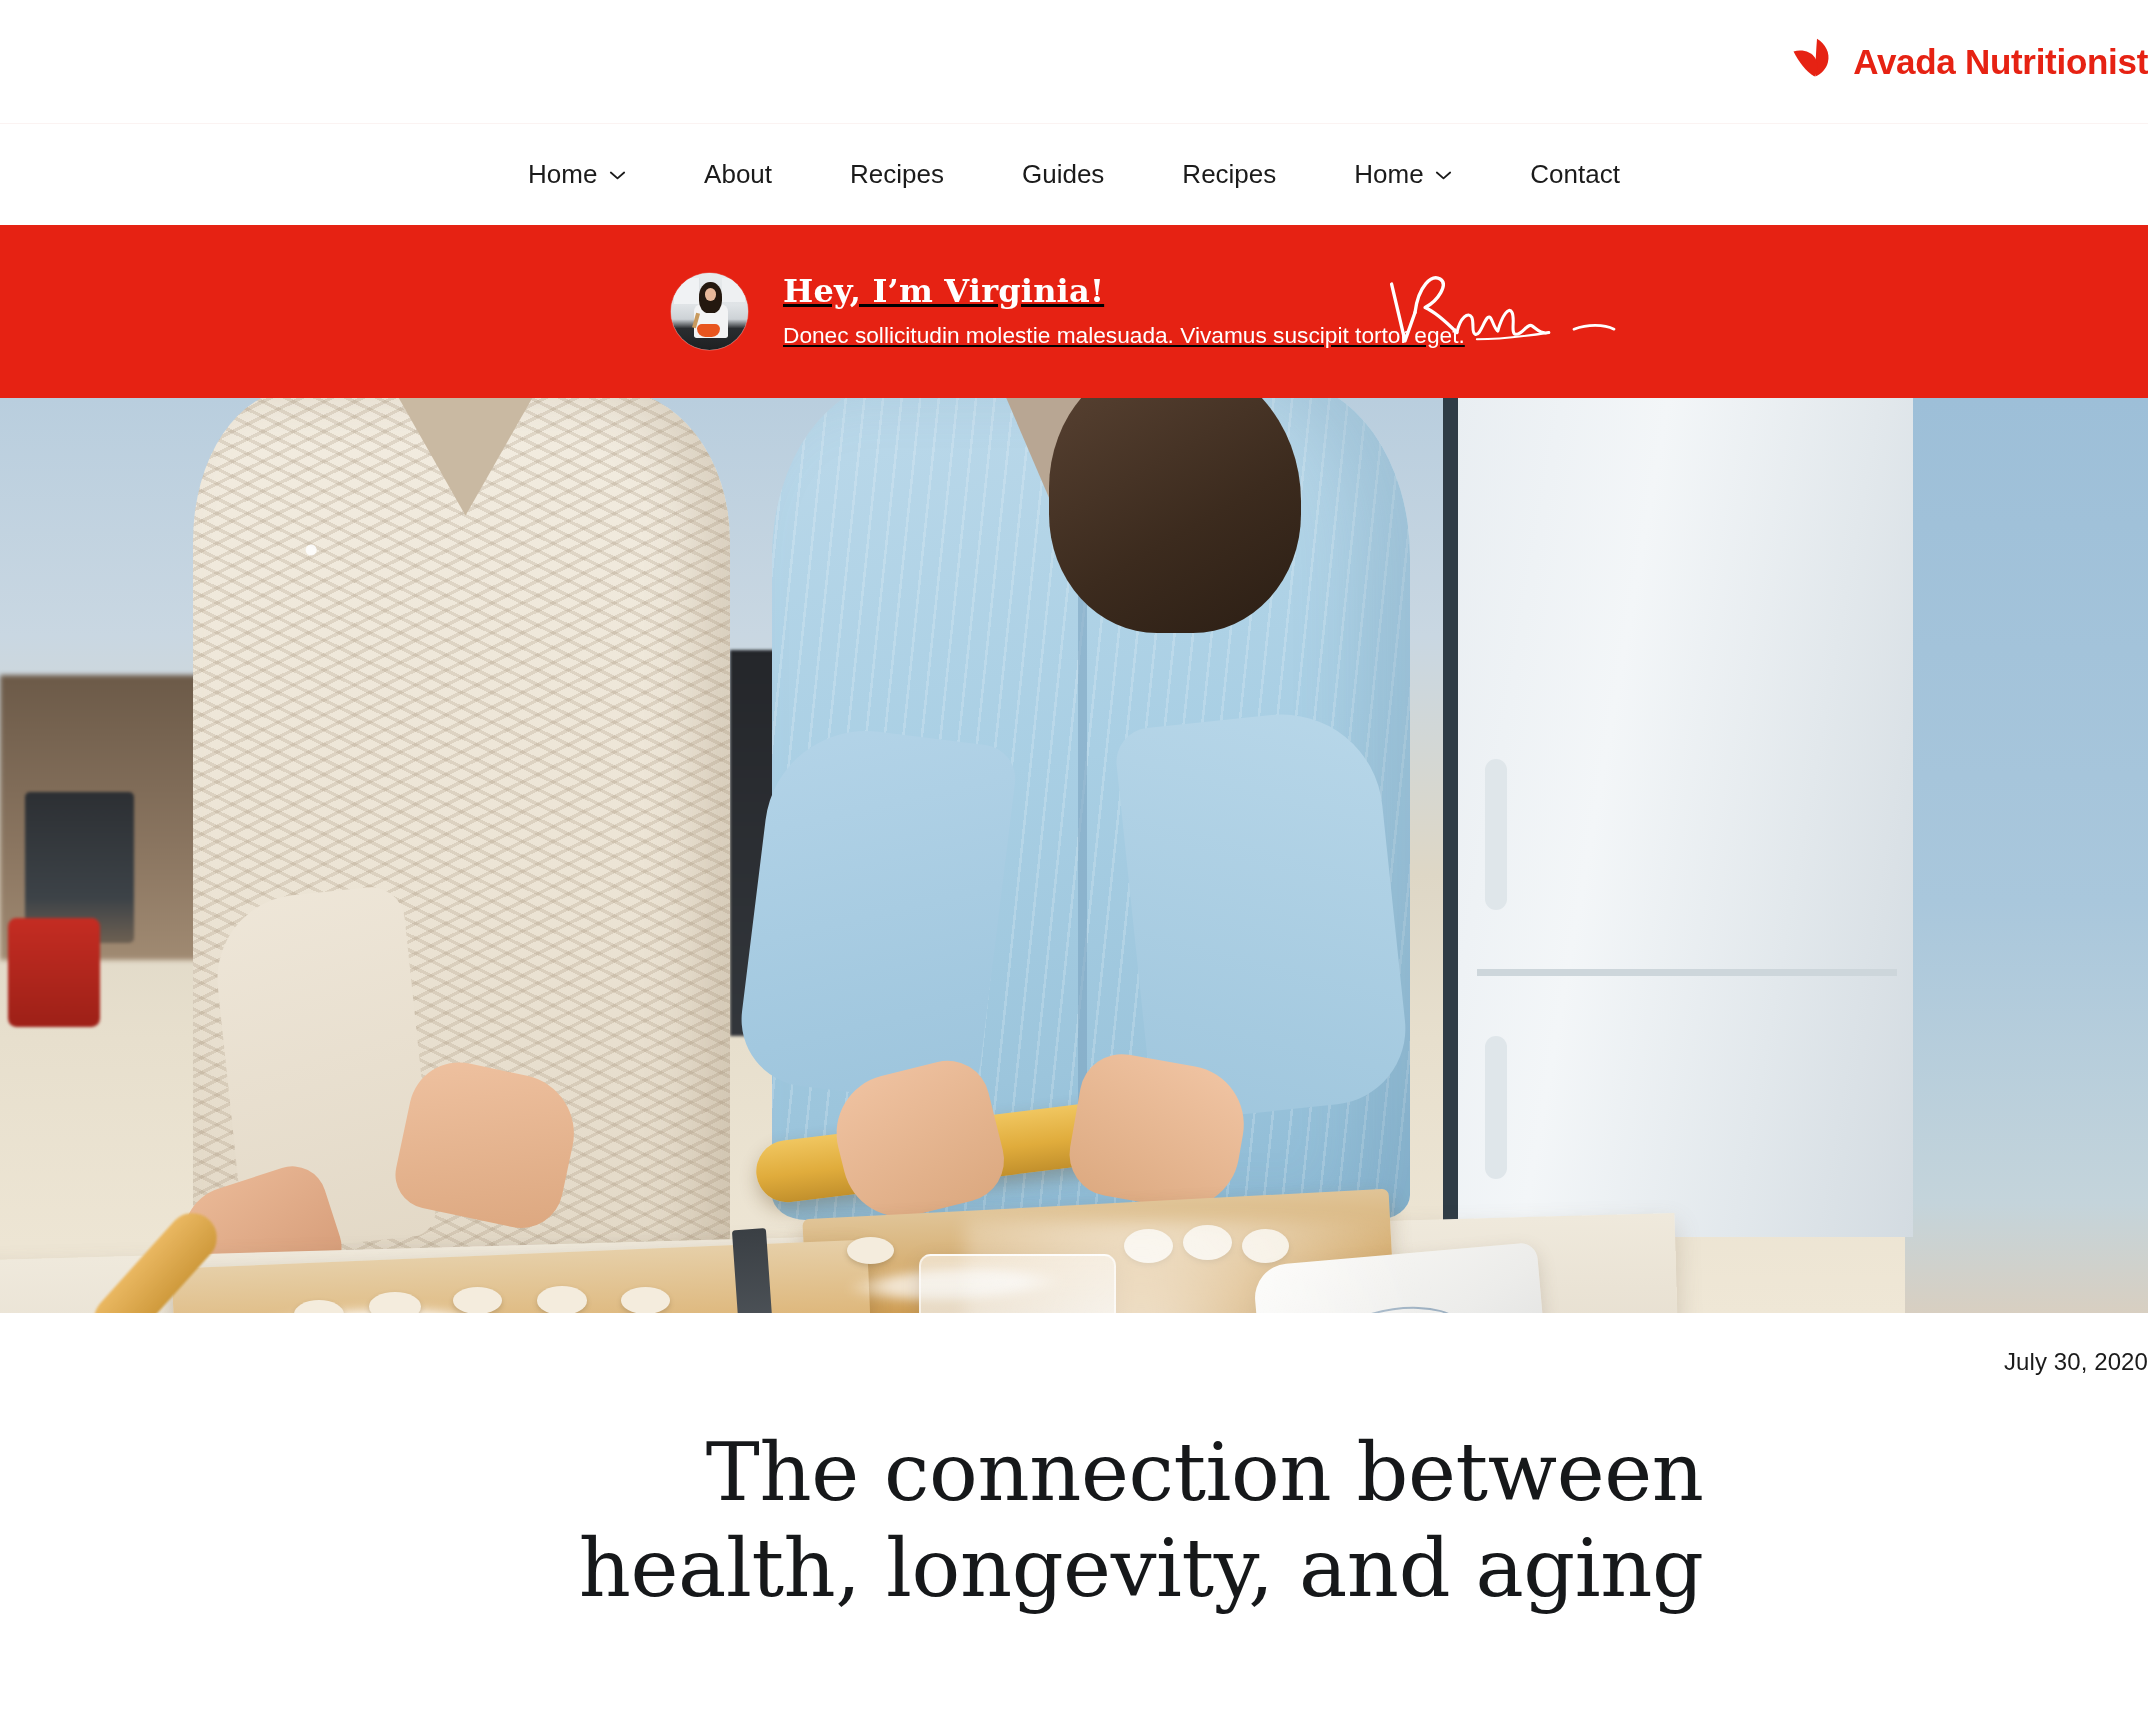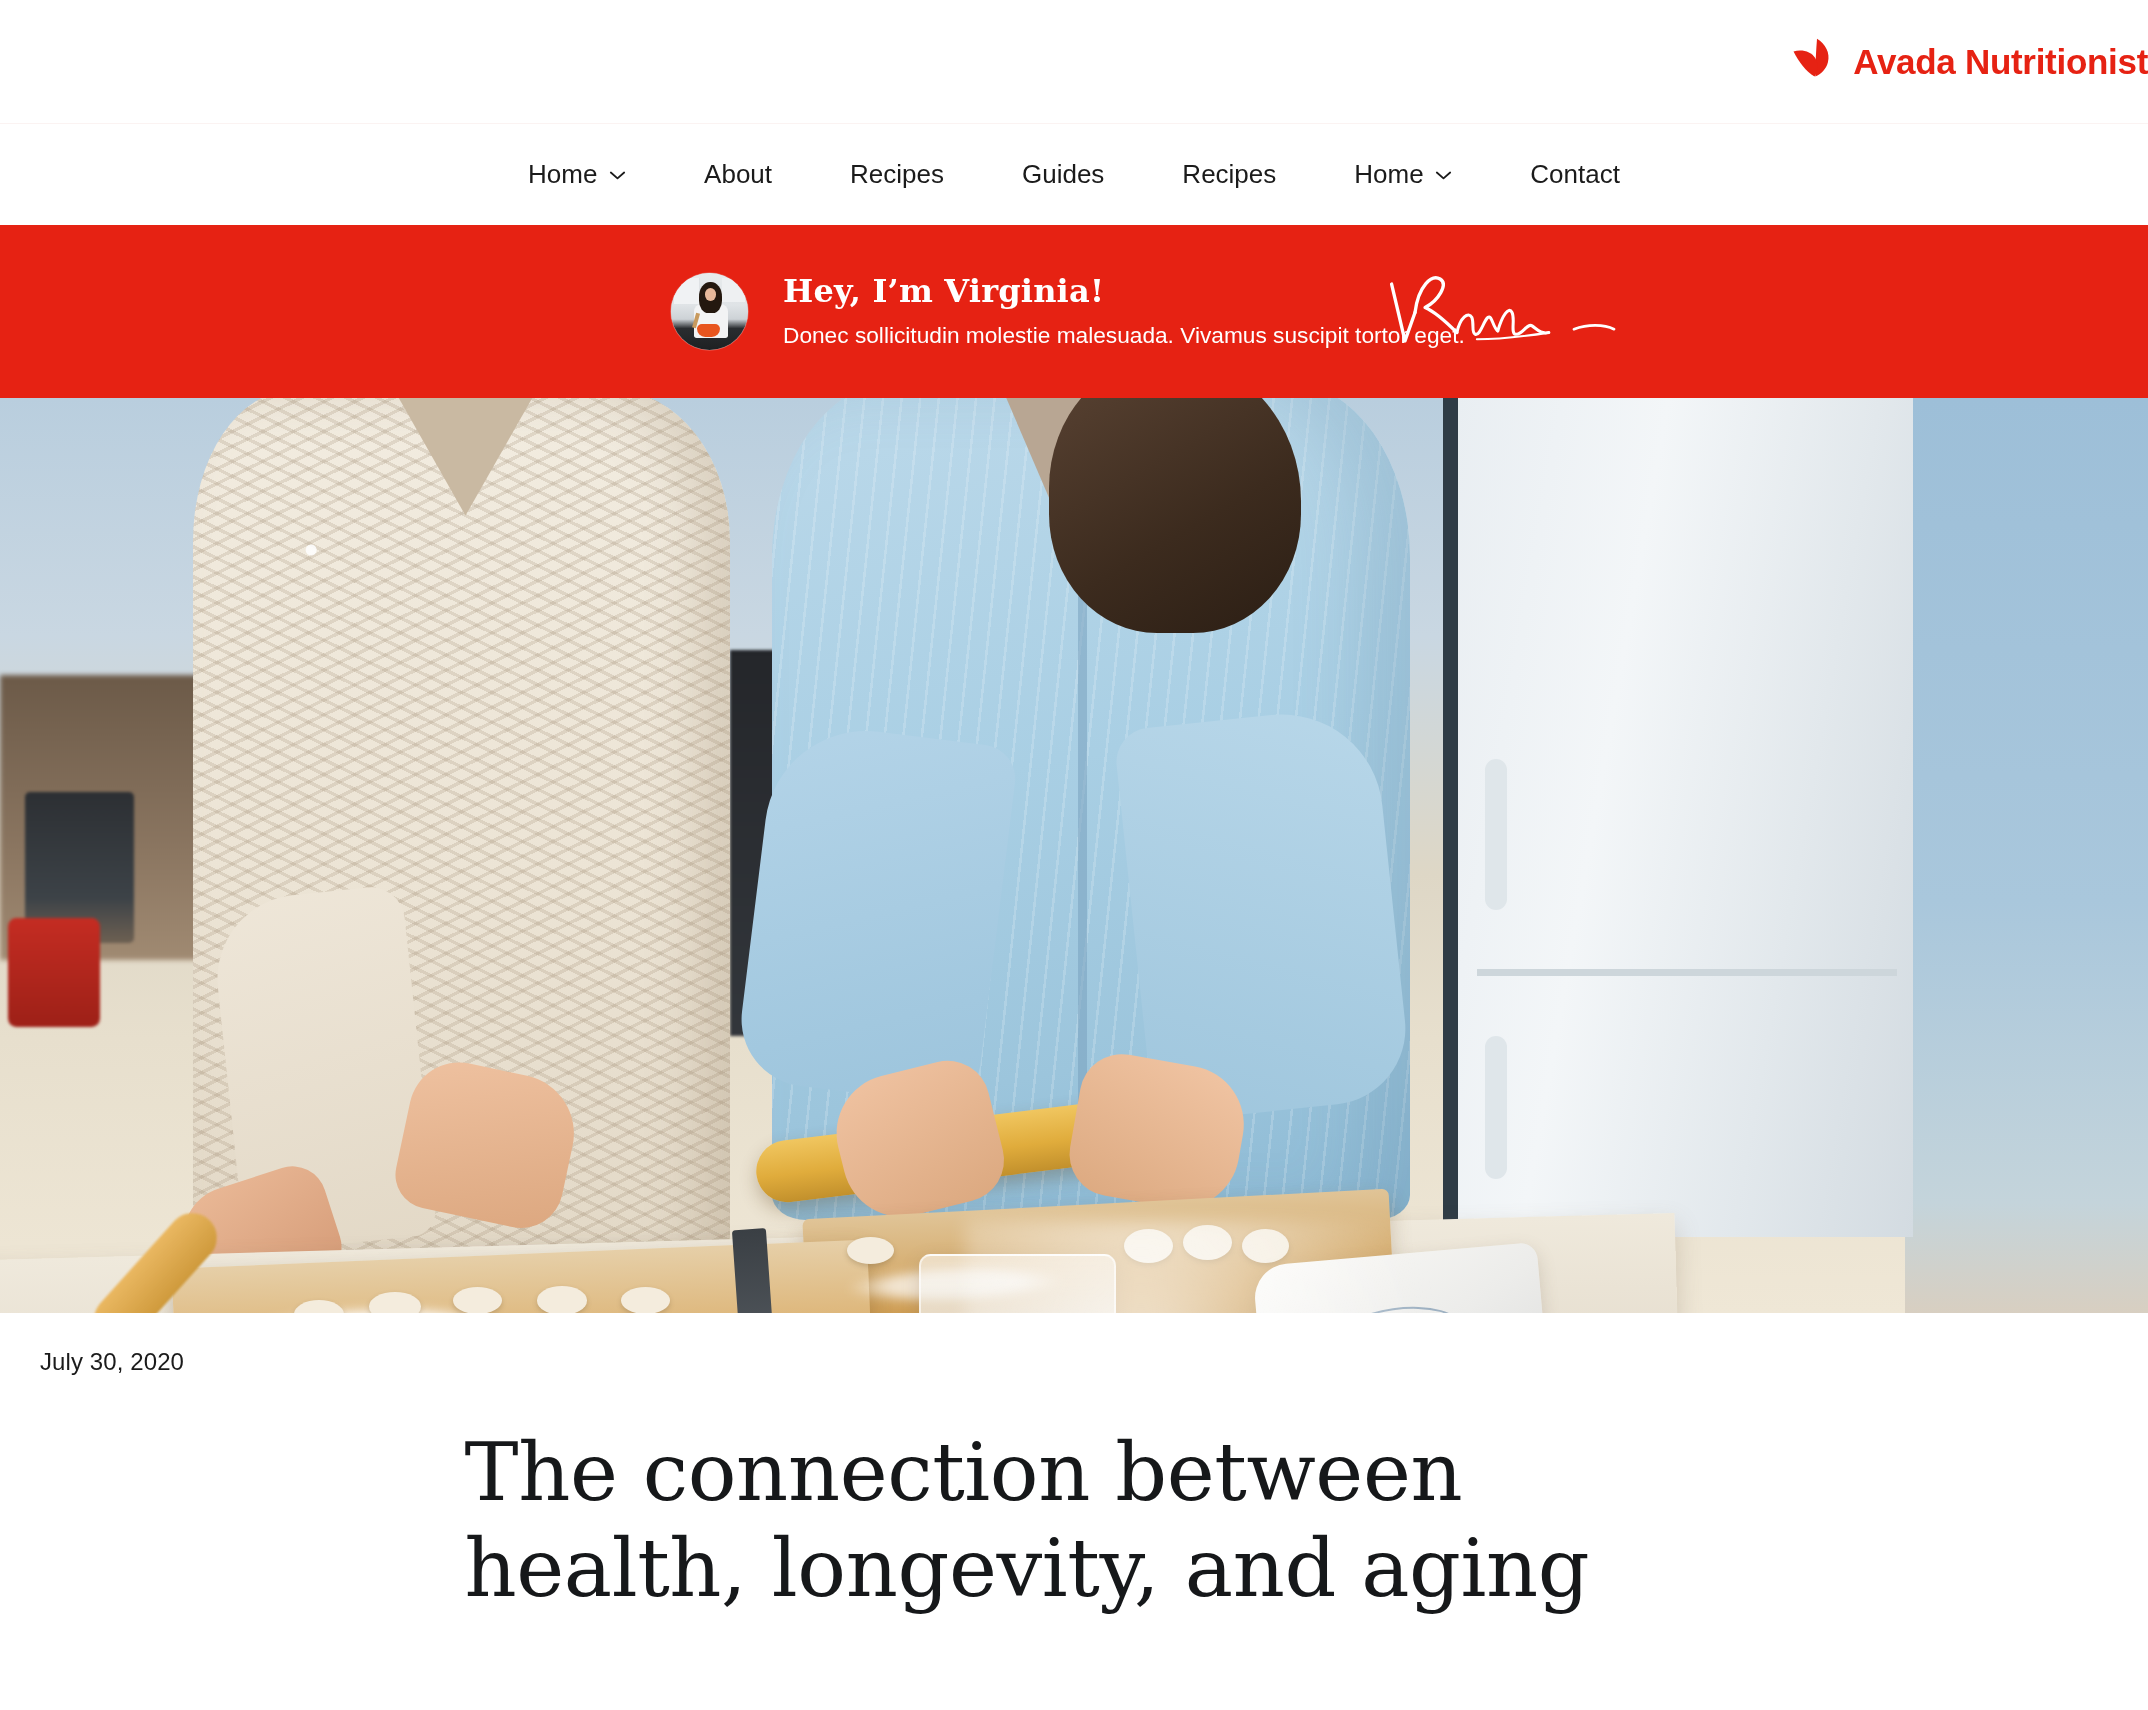--- a/index.html
+++ b/index.html
@@ -63,6 +63,7 @@
     width:1880px;
     display:flex; align-items:center;
     padding-left:537px;
+    text-decoration:underline;
   }
   .avatar{
     width:77px; height:77px;

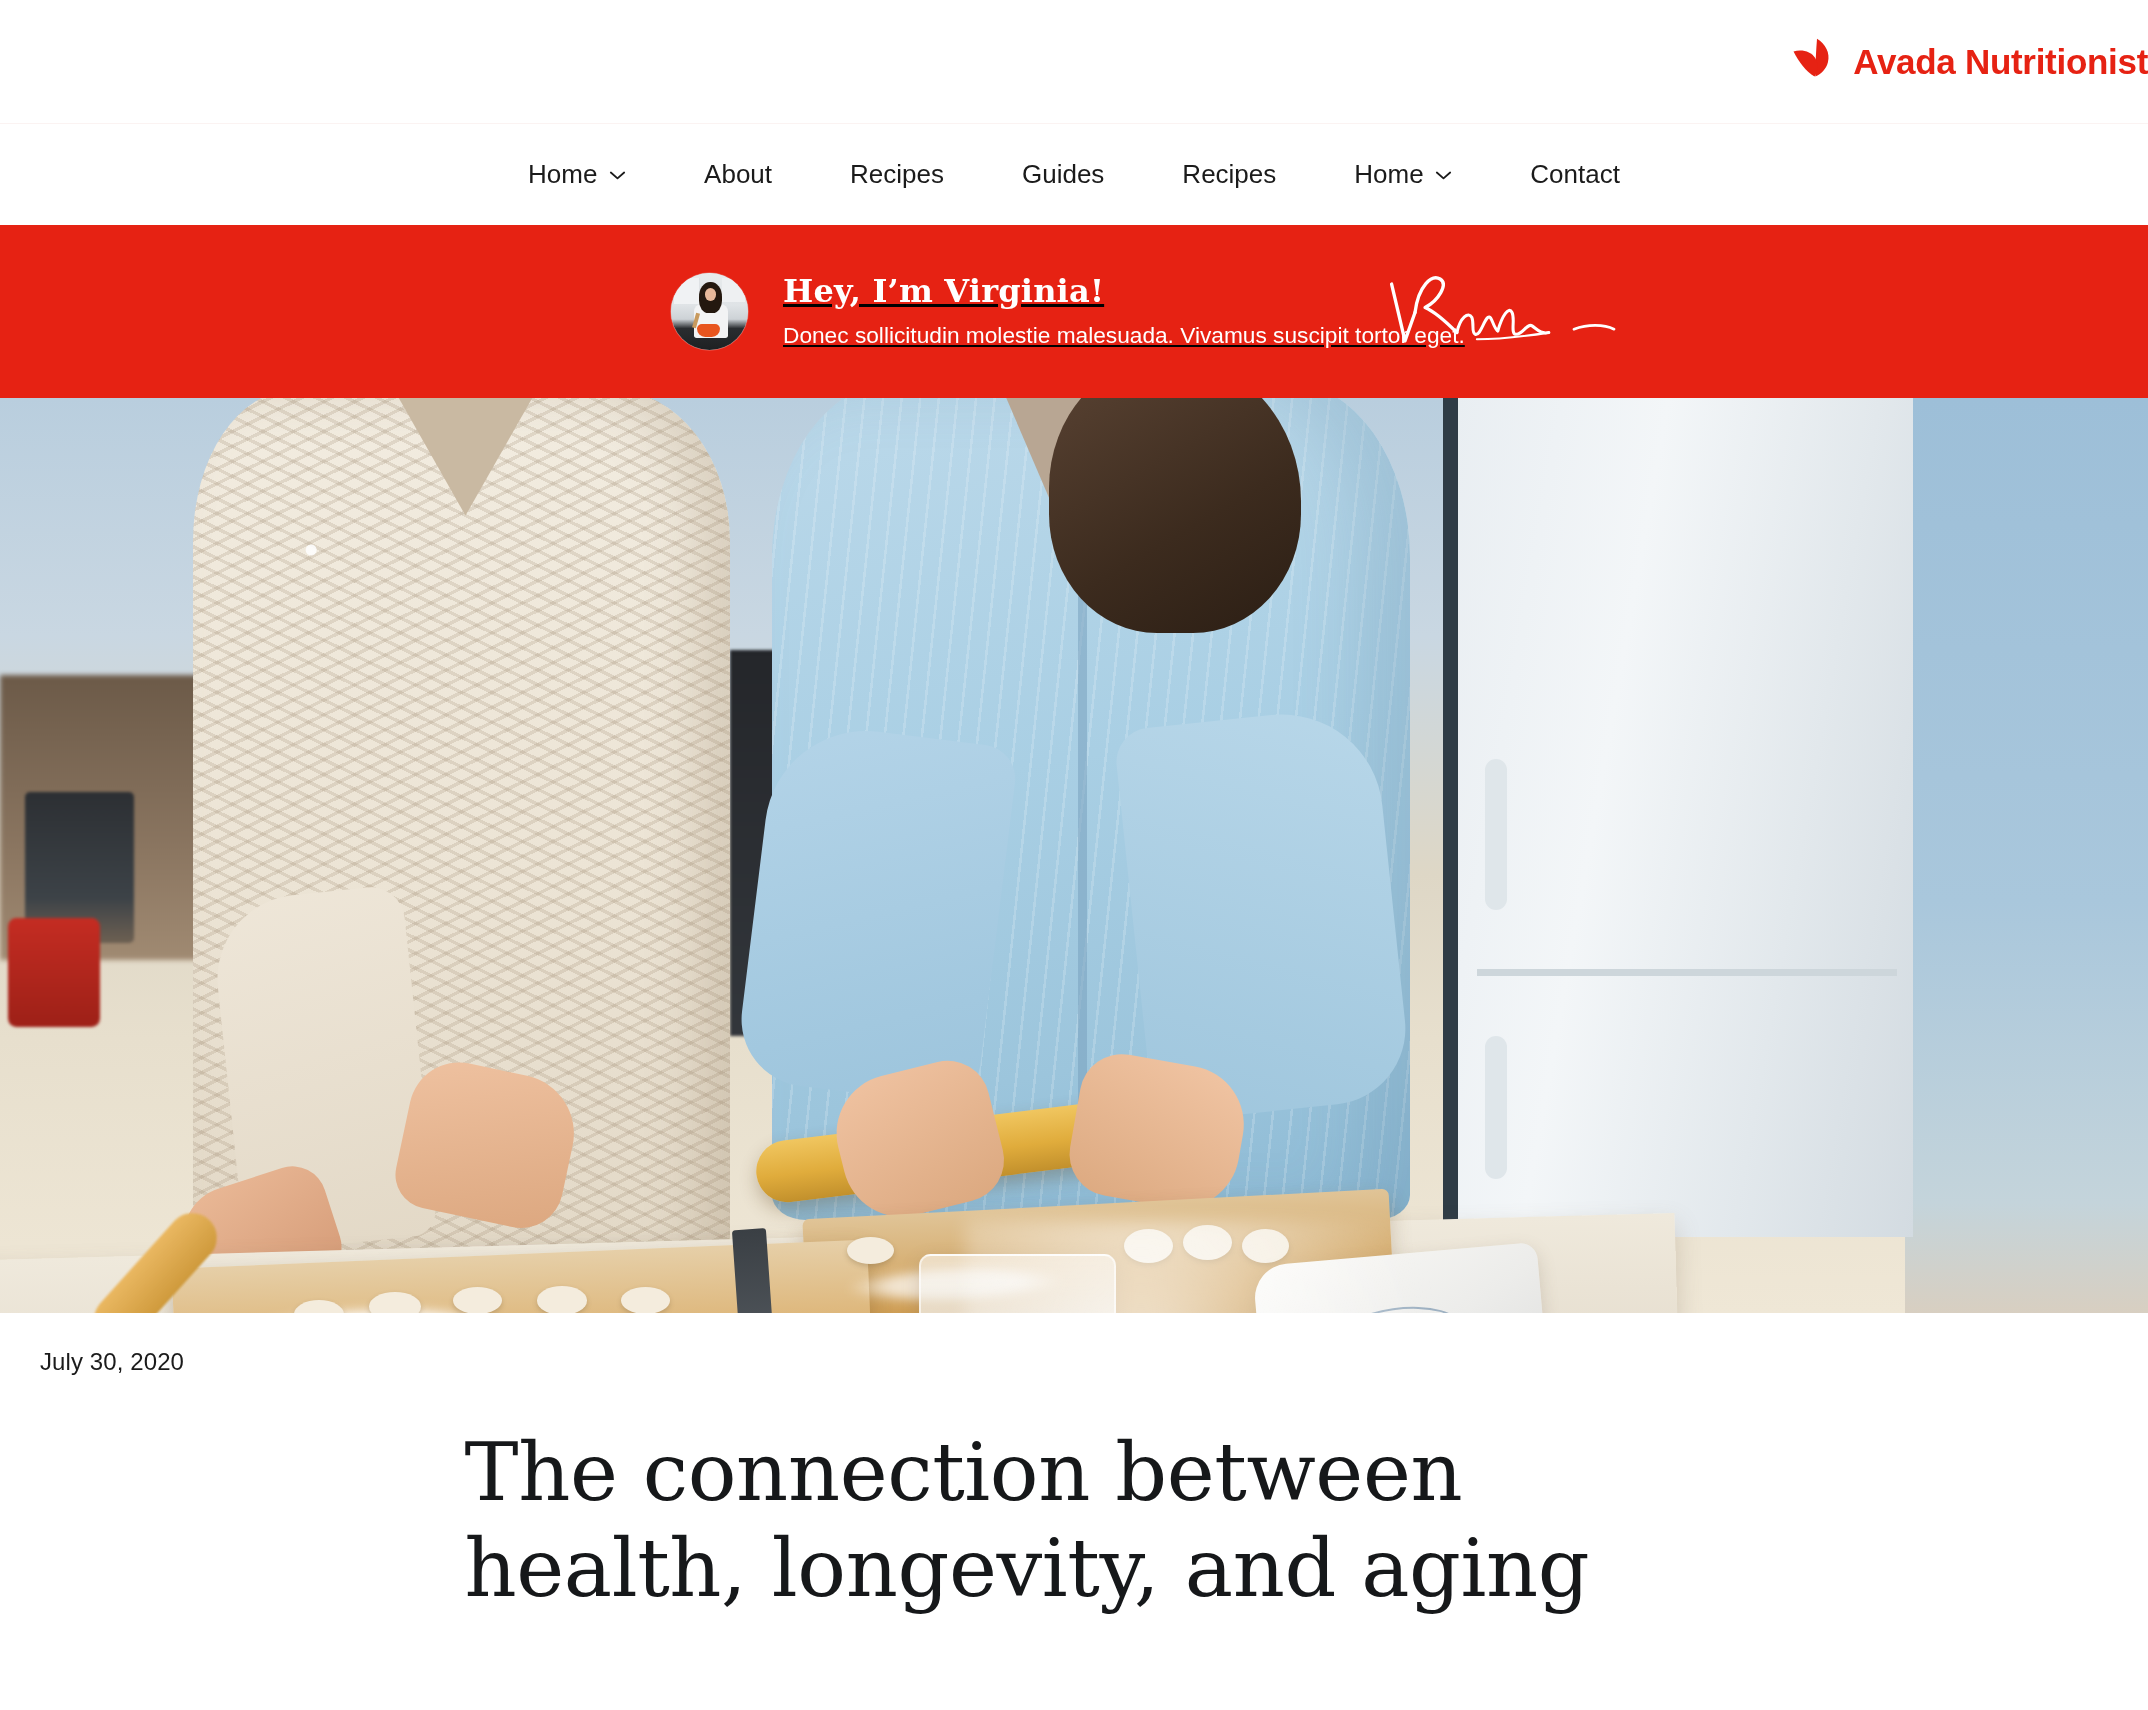--- a/index.html
+++ b/index.html
@@ -365,8 +365,7 @@
   .article{
     background:#ffffff;
     padding-top:35px;
-    text-align:left;
-    padding-left:40px;
+    text-align:right;
   }
   .post-date{
     font-size:24px;

